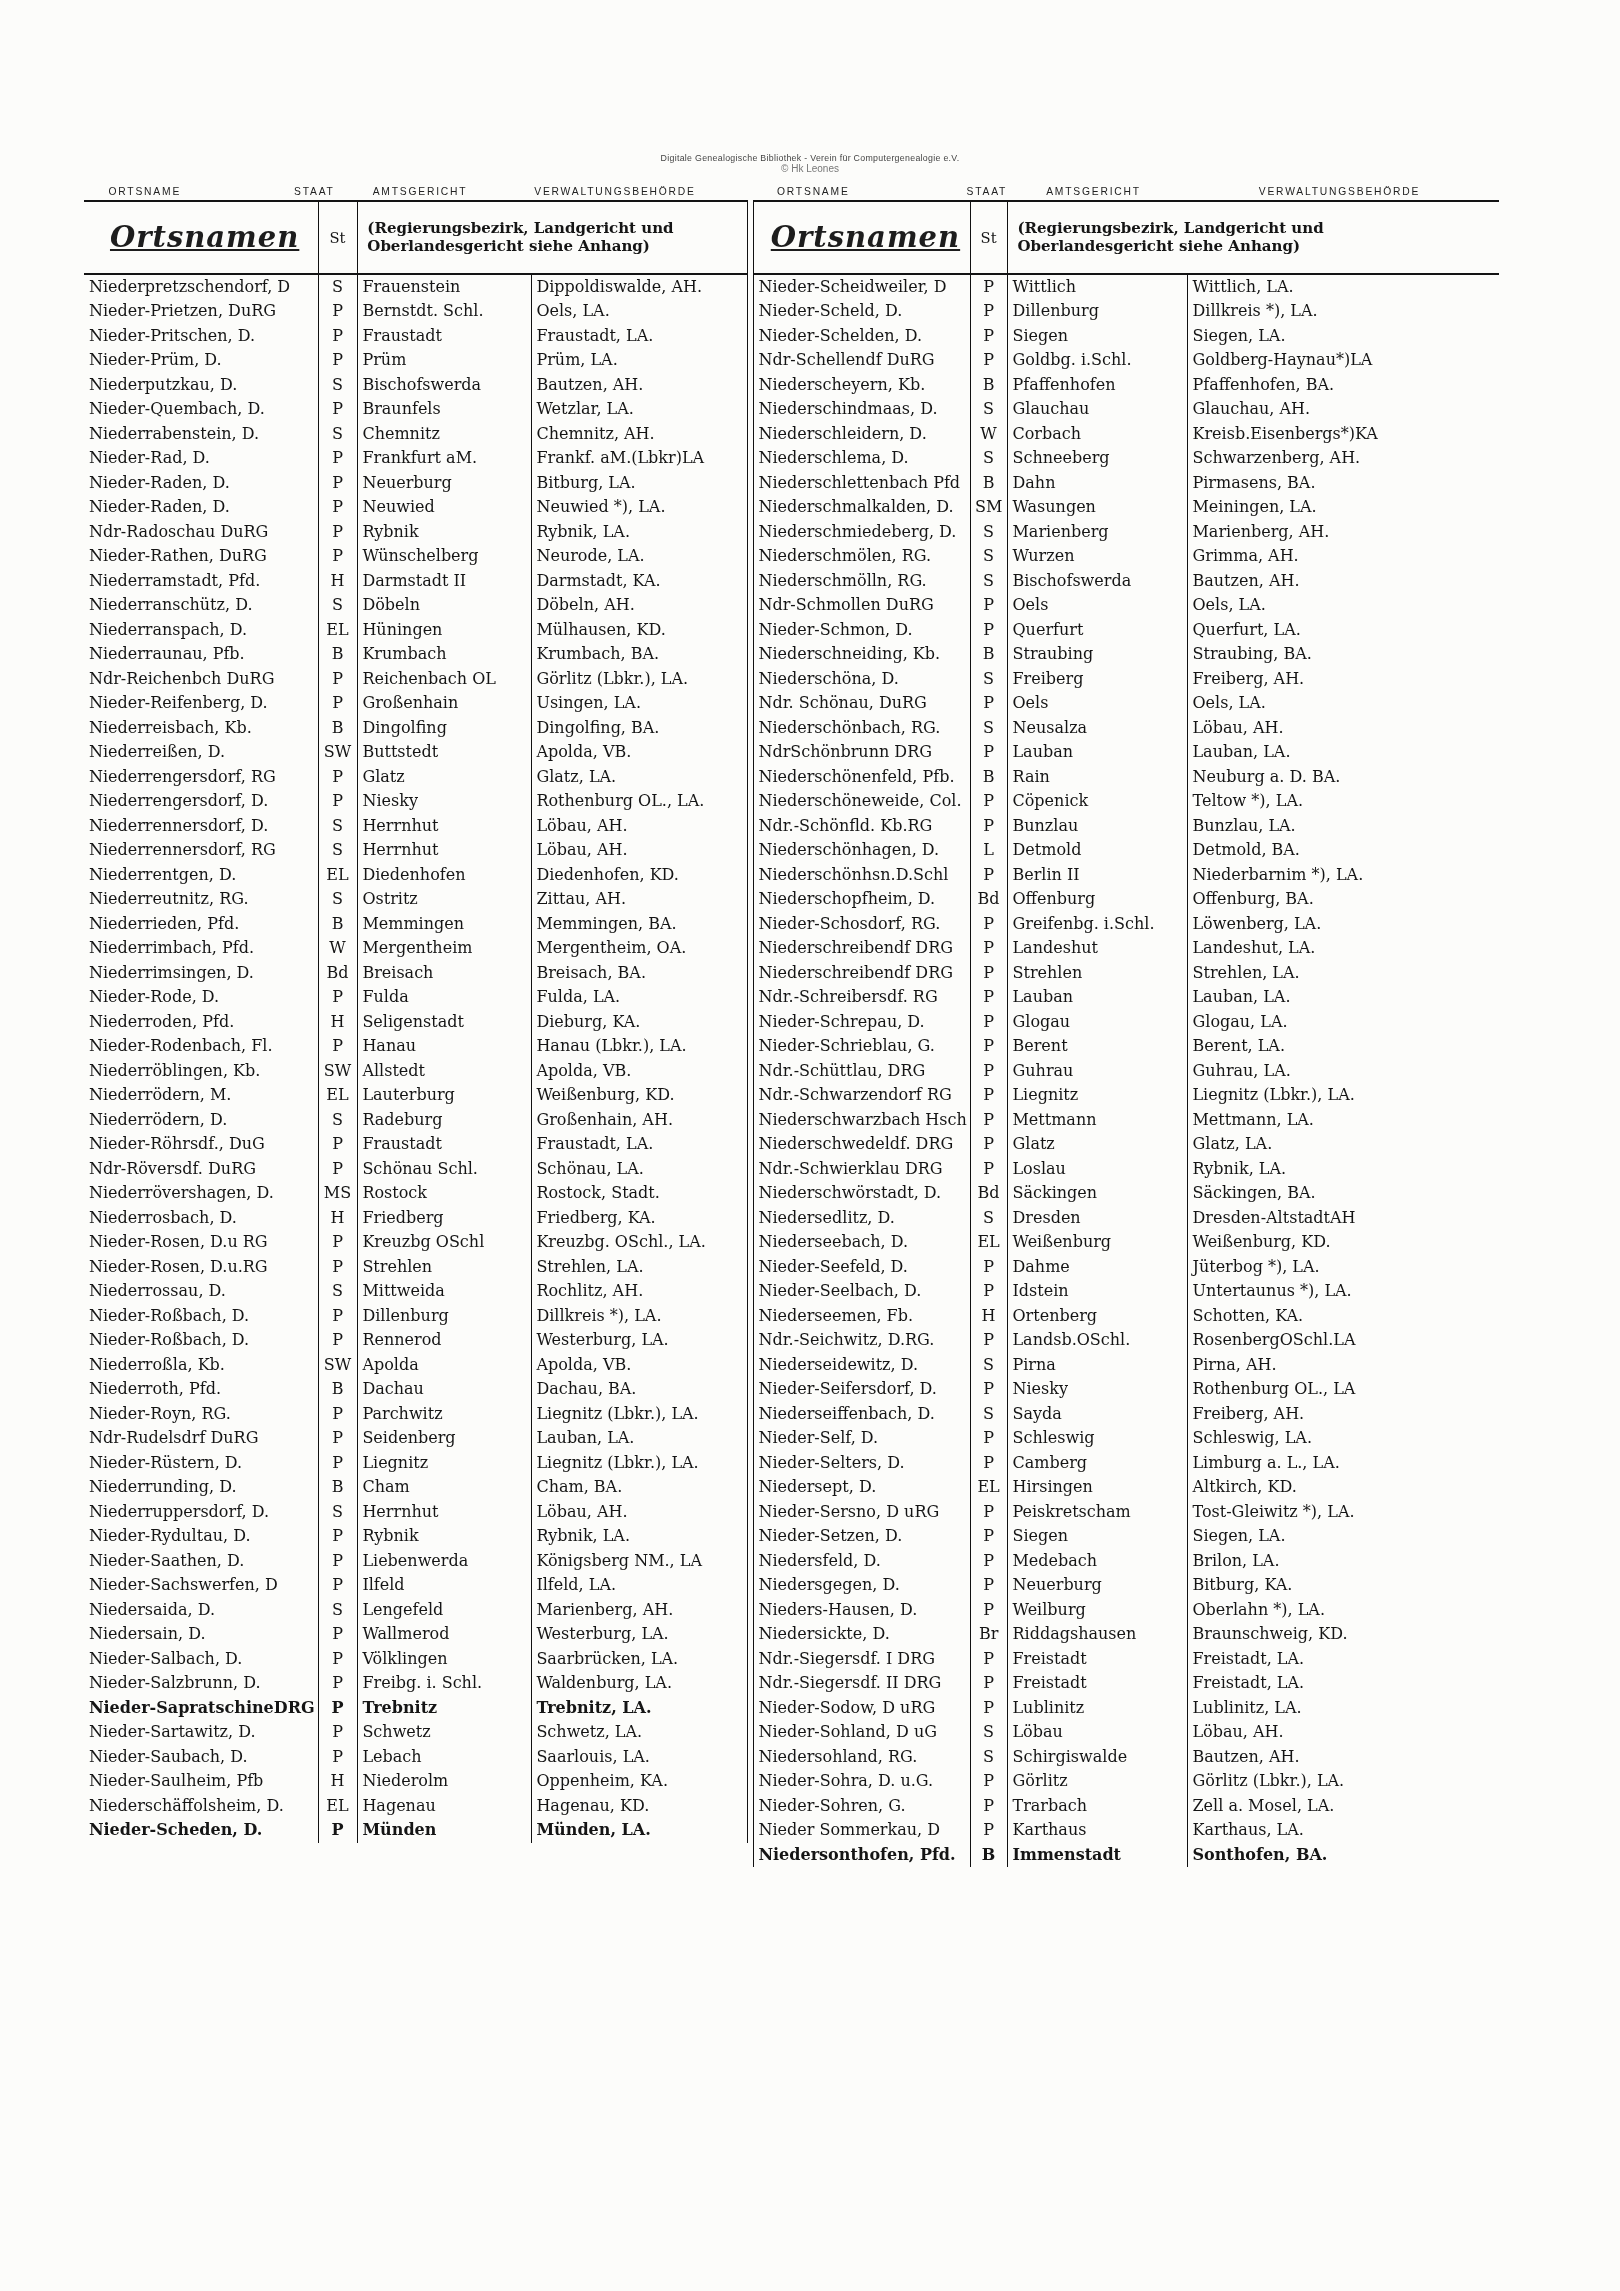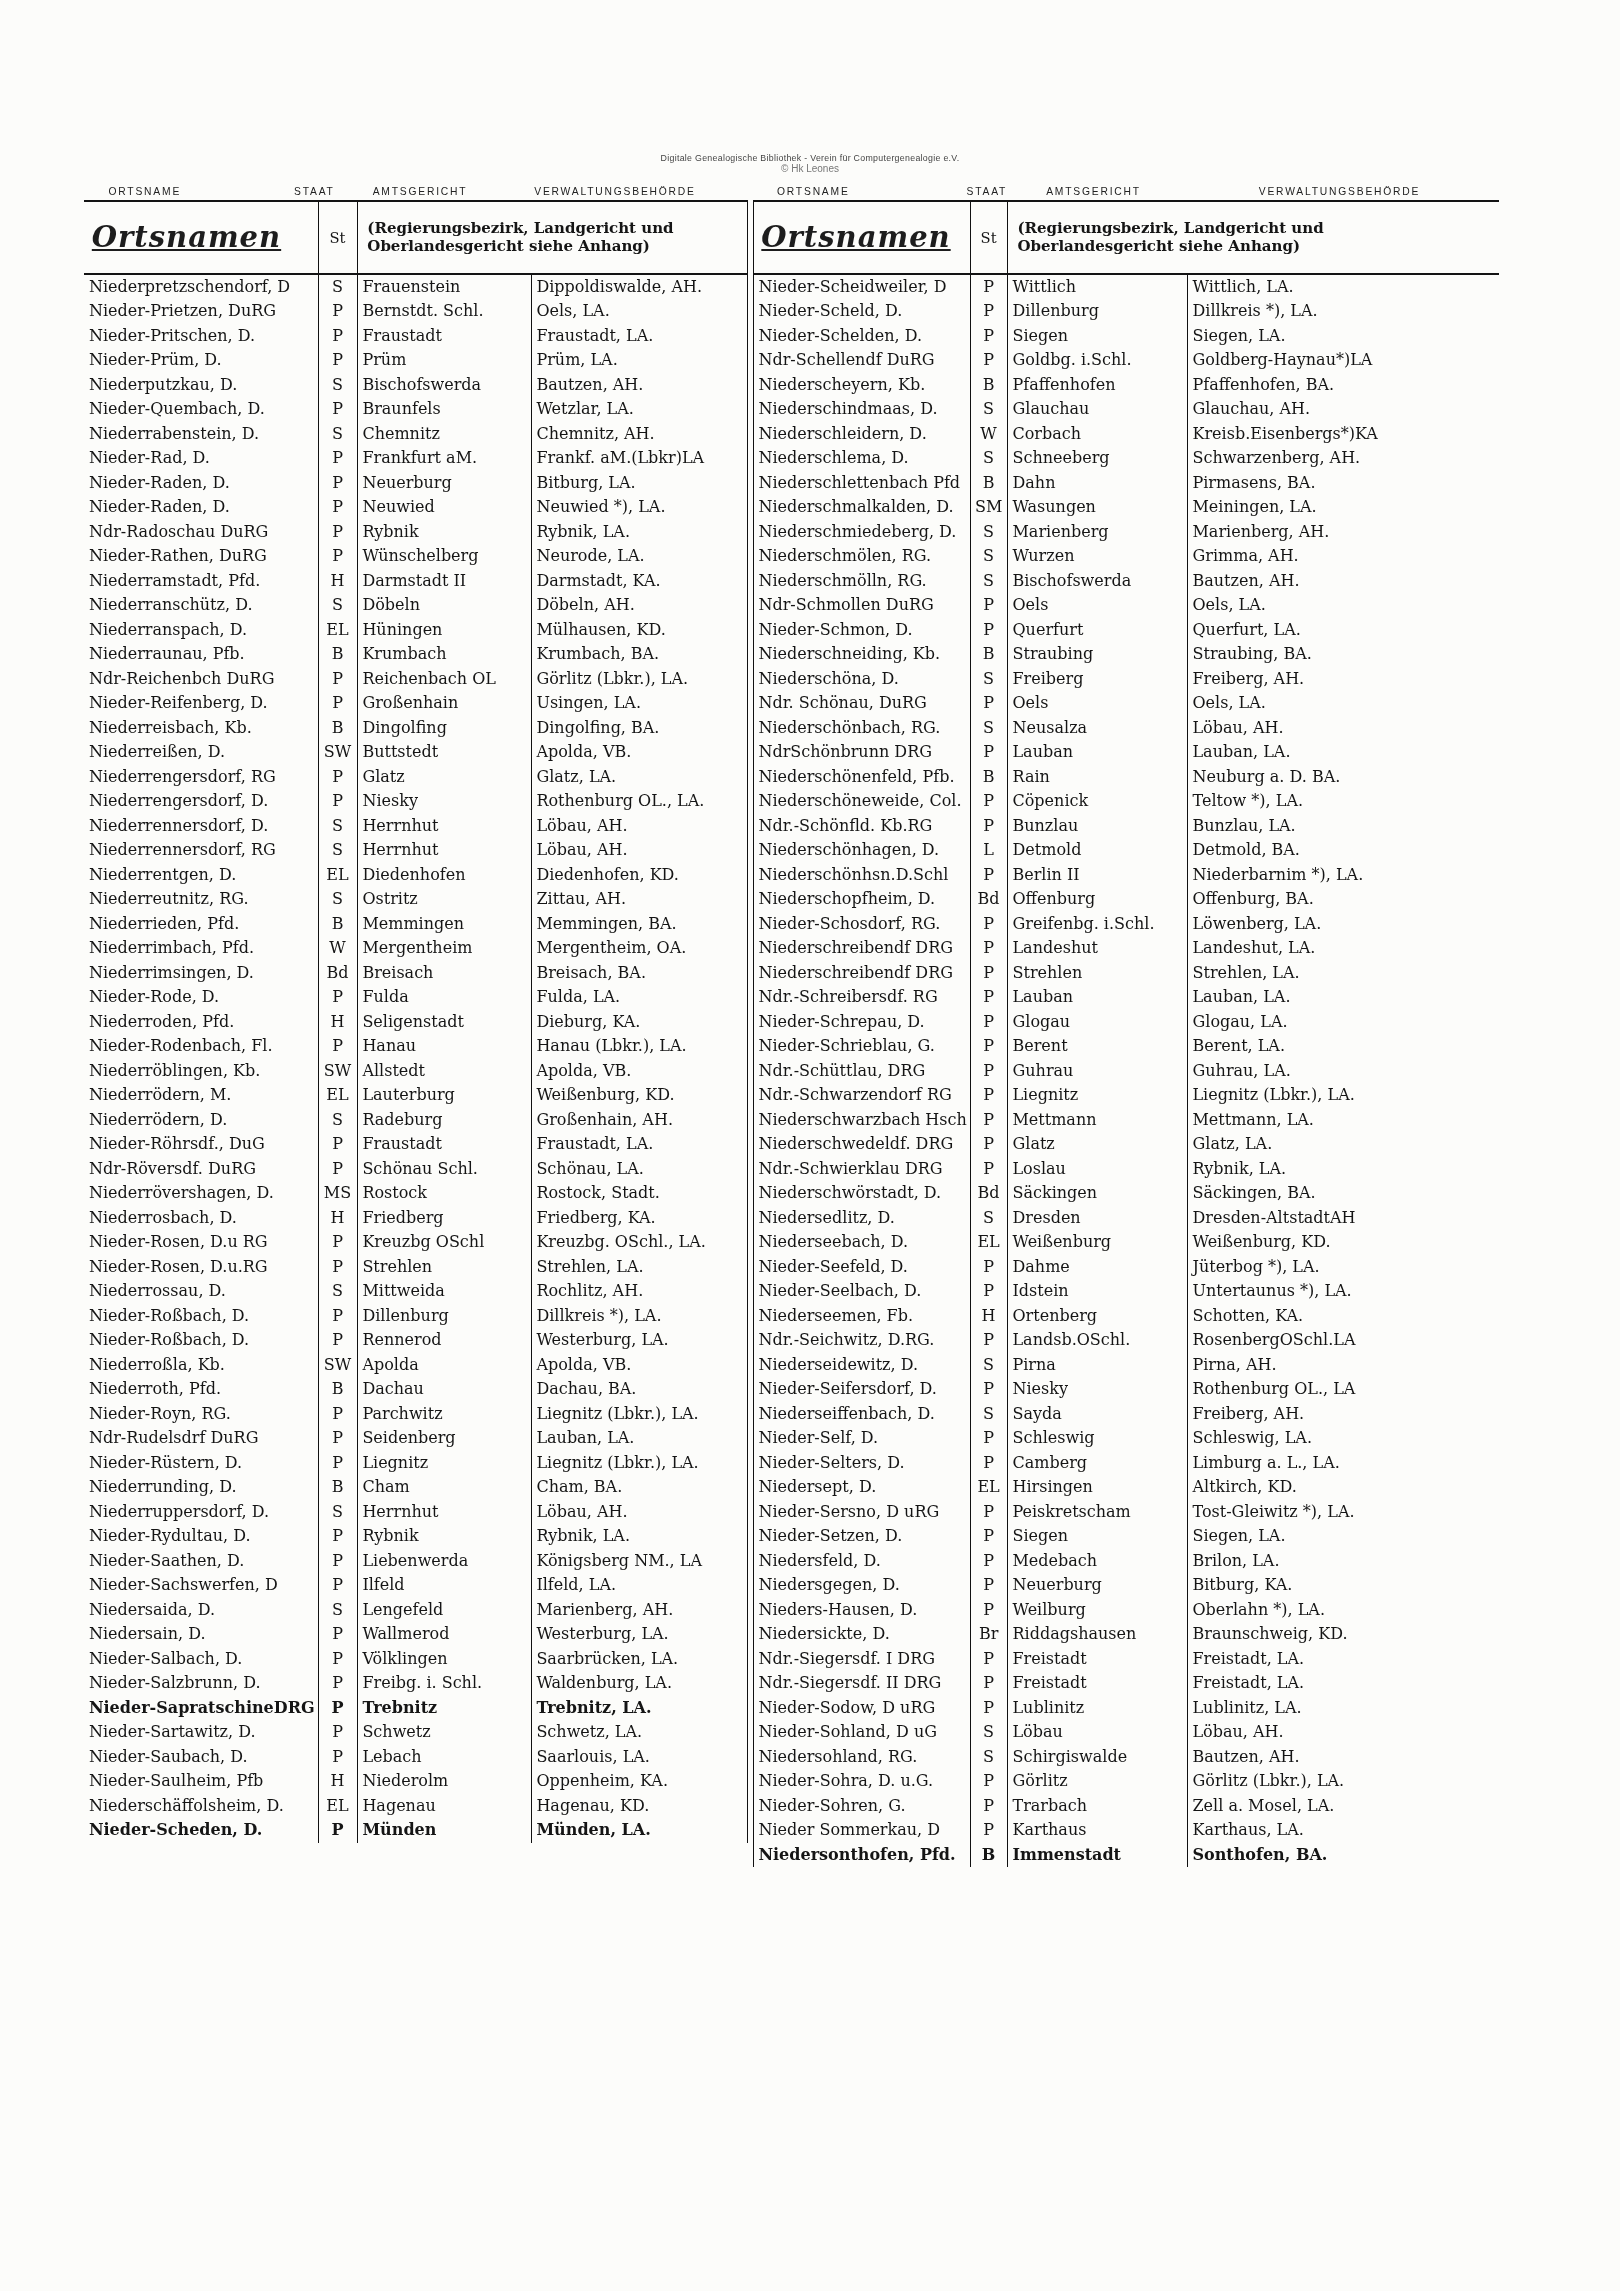--- a/index.html
+++ b/index.html
@@ -61,7 +61,7 @@
   th.script-cell {
     font-style:italic; font-weight:bold;
     font-size:29px; letter-spacing:1px;
-    text-align:left; padding-left:7.8px;
+    text-align:center; padding-left:7.8px;
     color:#1d1d1d;
   }
   th.script-cell .scr { text-decoration:underline; }

